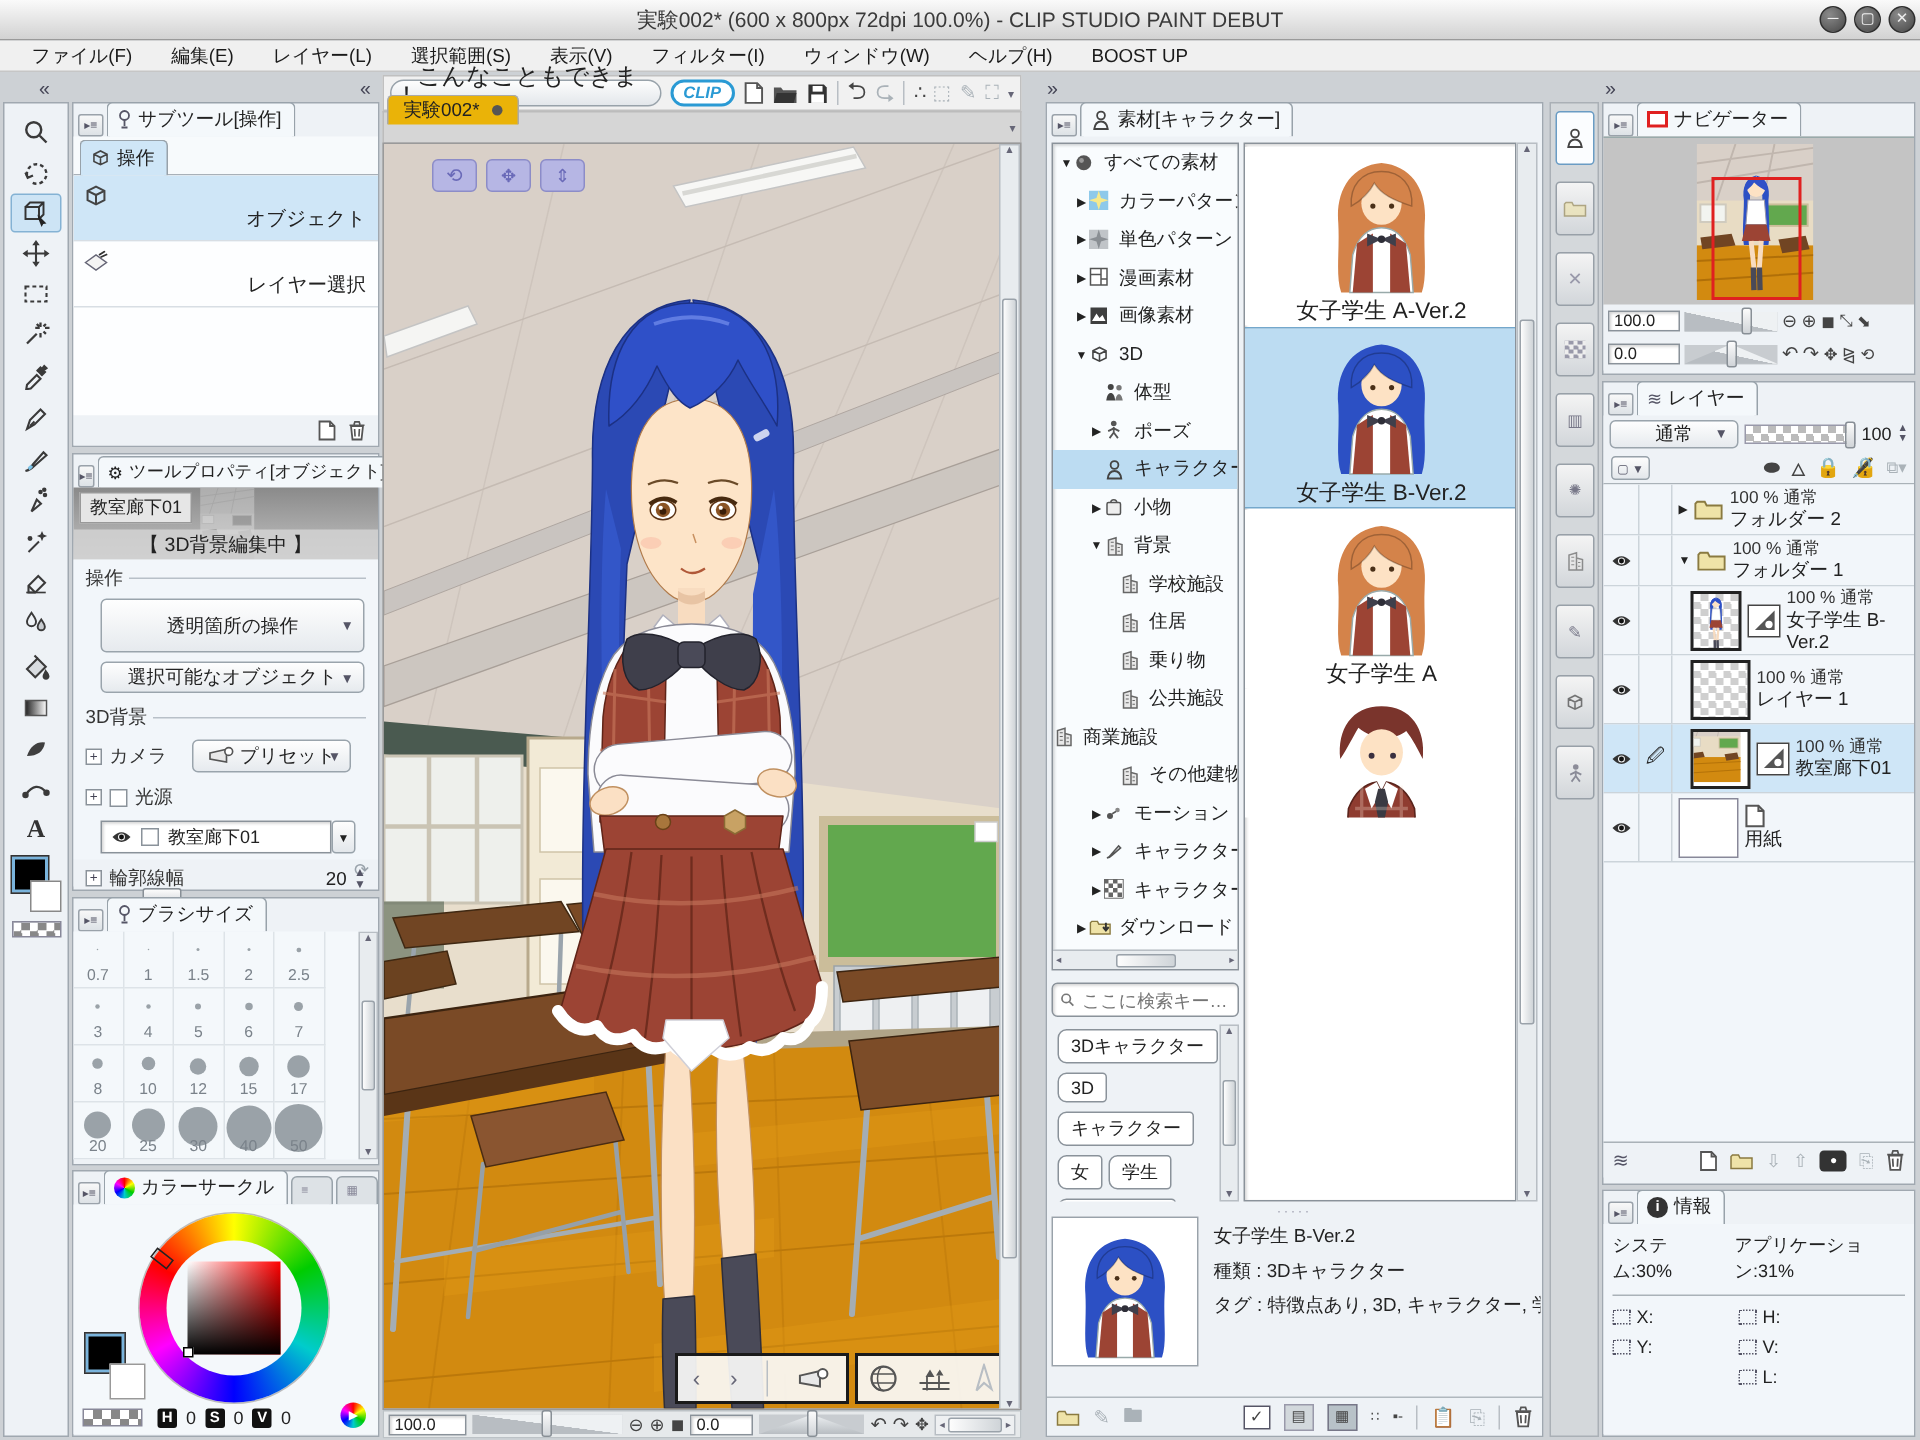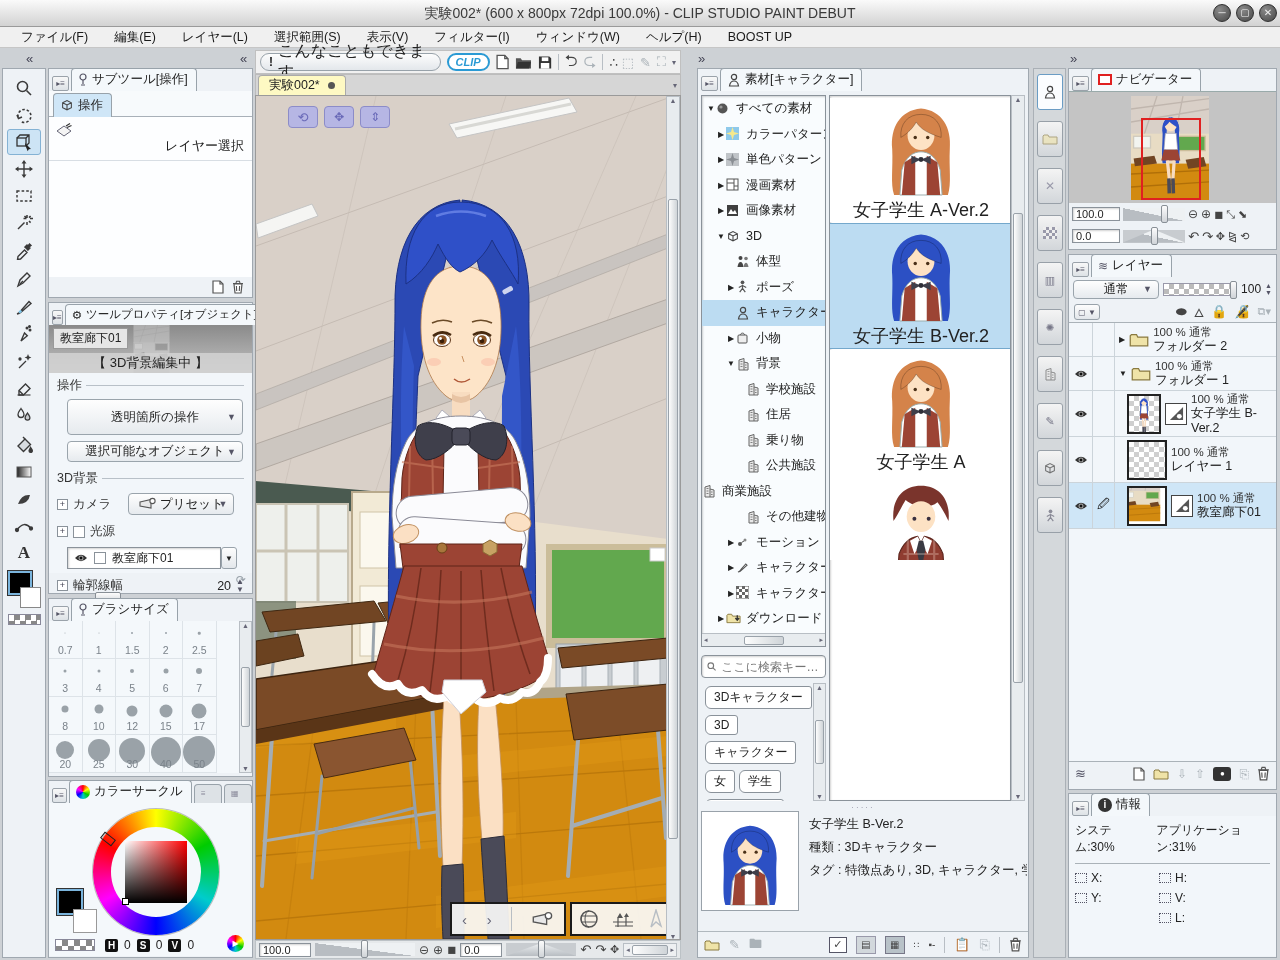--- a/index.html
+++ b/index.html
@@ -588,7 +588,7 @@
   </div>
 
   <div class="abs" style="left:255px;top:74px;width:426px;height:21px;background:#d6d6d6;border:1px solid #bcbcbc;border-bottom:none">
-    <span style="position:absolute;left:2px;bottom:0;display:inline-flex;align-items:center;gap:8px;background:#fef9c3;border:1px solid #aaa;border-bottom:none;border-radius:4px 4px 0 0;height:20px;padding:0 10px">
+    <span style="position:absolute;left:2px;bottom:12px;display:inline-flex;align-items:center;gap:8px;background:#eab308;border:1px solid #aaa;border-bottom:none;border-radius:4px 4px 0 0;height:20px;padding:0 10px">
       <span style="font-size:12.5px">実験002*</span>
       <span style="width:7px;height:7px;border-radius:50%;background:#555"></span>
     </span>

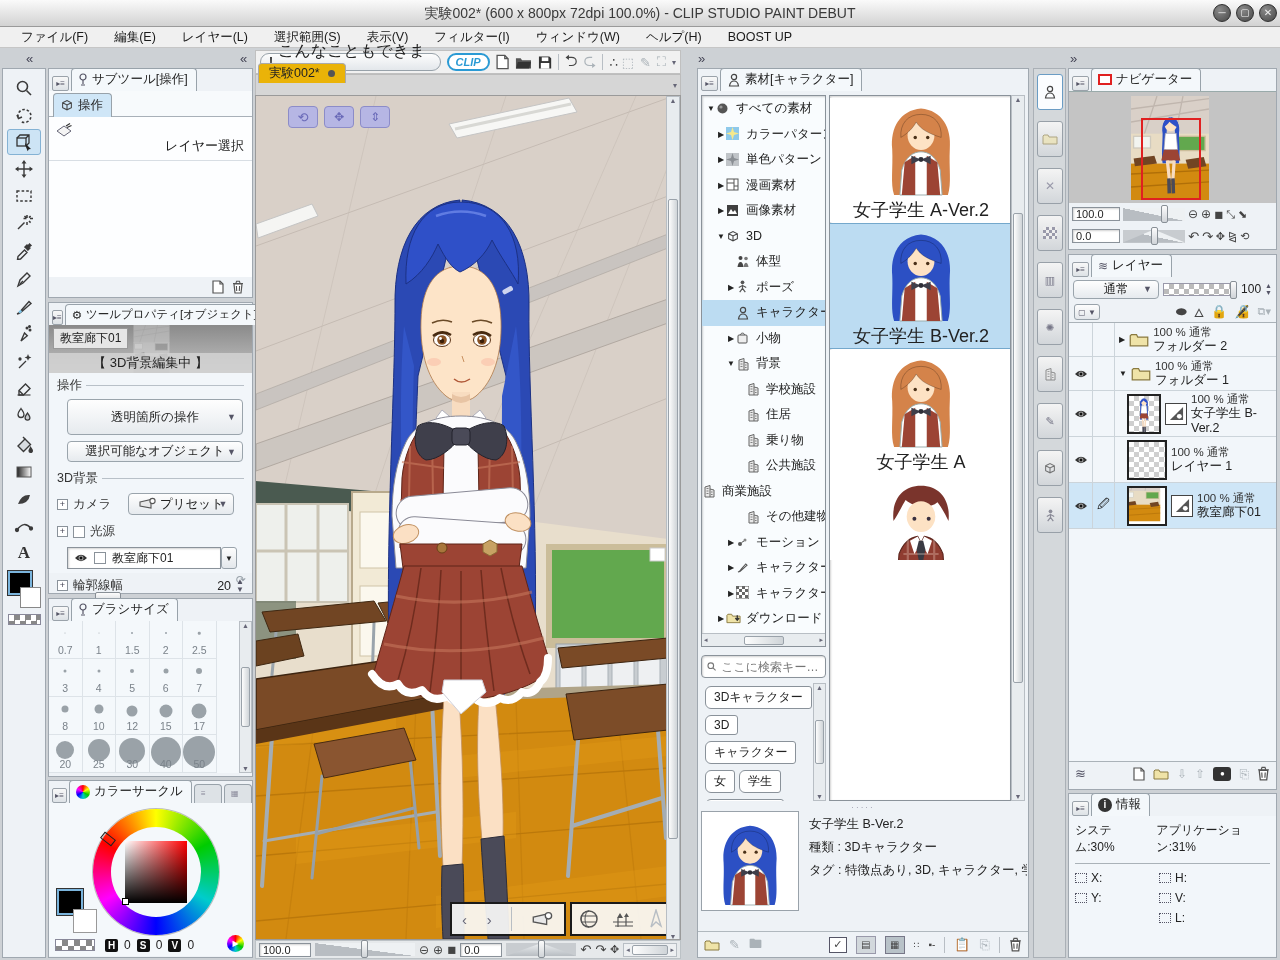--- a/index.html
+++ b/index.html
@@ -328,6 +328,14 @@
       </span>
     </div>
     <div style="height:160px;background:#fdfeff;overflow:hidden">
+      <div class="strow sel">
+        <span class="abs icon" style="left:6px;top:4px">
+            <svg width="18" height="18">
+              <use href="#ico-cube"></use>
+            </svg>
+          </span>
+        <span class="stlabel">オブジェクト</span>
+      </div>
       <div class="strow">
         <span class="abs icon" style="left:6px;top:6px">
             <svg width="18" height="14" viewBox="0 0 18 14">

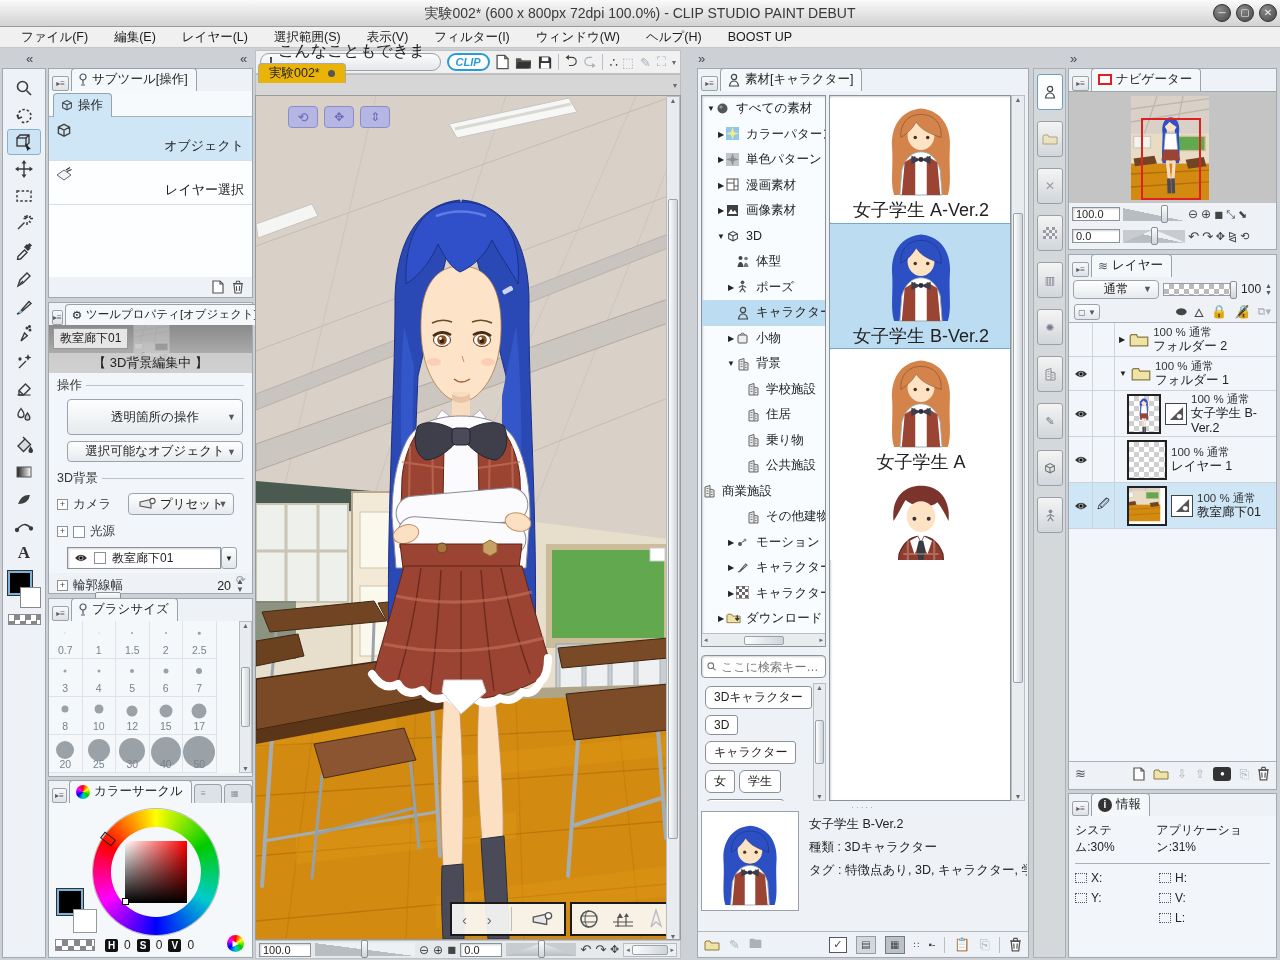--- a/index.html
+++ b/index.html
@@ -48,7 +48,7 @@
 
 .mcard{position:relative;width:182px;text-align:center;background:#fff}
 .mcard.sel{background:#bcdcf2;outline:1px solid #74a8cc}
-.mlabel{font-size:18px;padding-top:2px}
+.mlabel{font-size:15px;padding-top:2px}
 
 .lrow{position:relative;display:flex;border-bottom:1px solid #ccd4da;background:#f2f6fa}
 .lrow.sel{background:#cfe6f7}

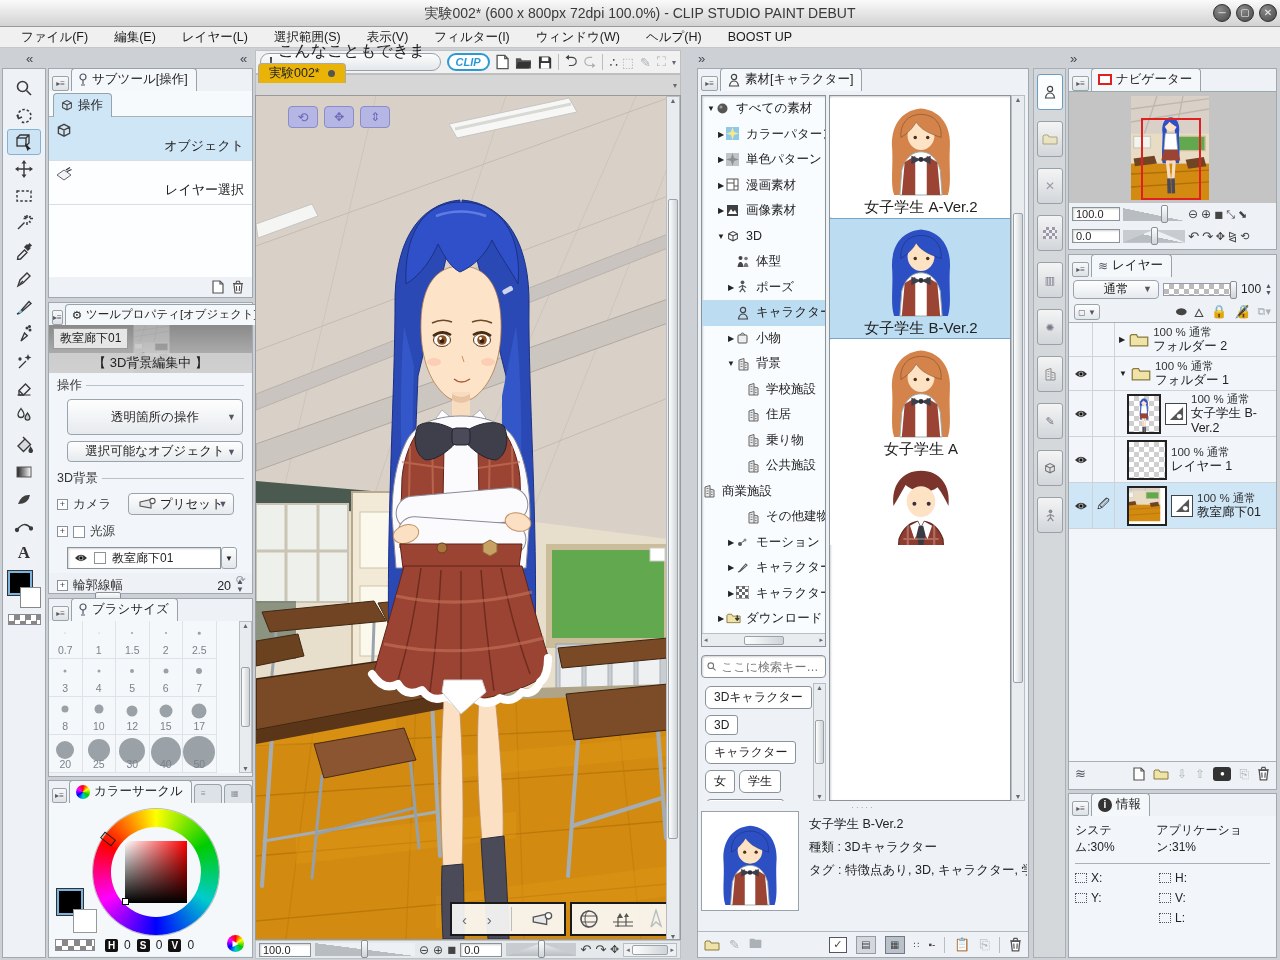--- a/index.html
+++ b/index.html
@@ -1311,6 +1311,23 @@
             </div>
         </div>
       </div>
+      <div class="lrow" style="height:46px">
+        <div class="lc1">
+            <svg width="14" height="10">
+              <use href="#ico-eye"></use>
+            </svg>
+          </div>
+          <div class="lc2"></div>
+        <div style="display:flex;align-items:center;gap:4px;padding-left:4px">
+          <div style="width:40px;height:40px;background:#fff;border:1px solid #889"></div>
+          <div style="display:flex;flex-direction:column;align-items:flex-start">
+            <svg width="14" height="16">
+                <use href="#ico-page"></use>
+              </svg>
+            <div class="lname">用紙</div>
+          </div>
+        </div>
+      </div>
     </div>
     <div style="height:24px;border-top:1px solid #aab2b8;background:#eef2f6;display:flex;align-items:center;gap:8px;padding:0 6px">
       <span style="font-size:13px;color:#556">≋</span>

